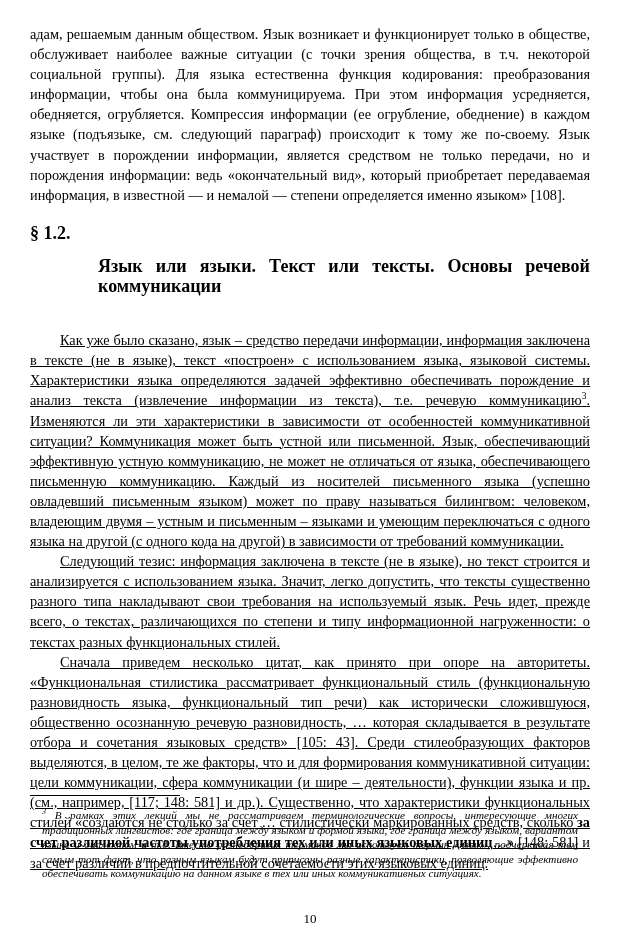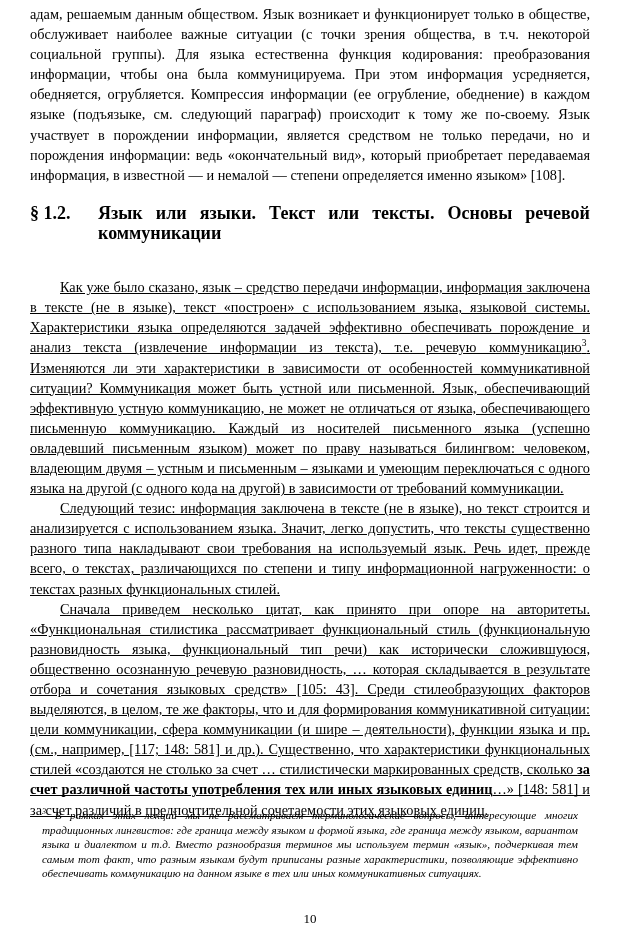--- a/index.html
+++ b/index.html
@@ -20,7 +20,7 @@
     width: 620px;
     height: 937px;
     box-sizing: border-box;
-    padding: 4px 30px 0 30px;
+    padding: 24px 30px 0 30px;
   }
   p.body-par {
     margin: 0;

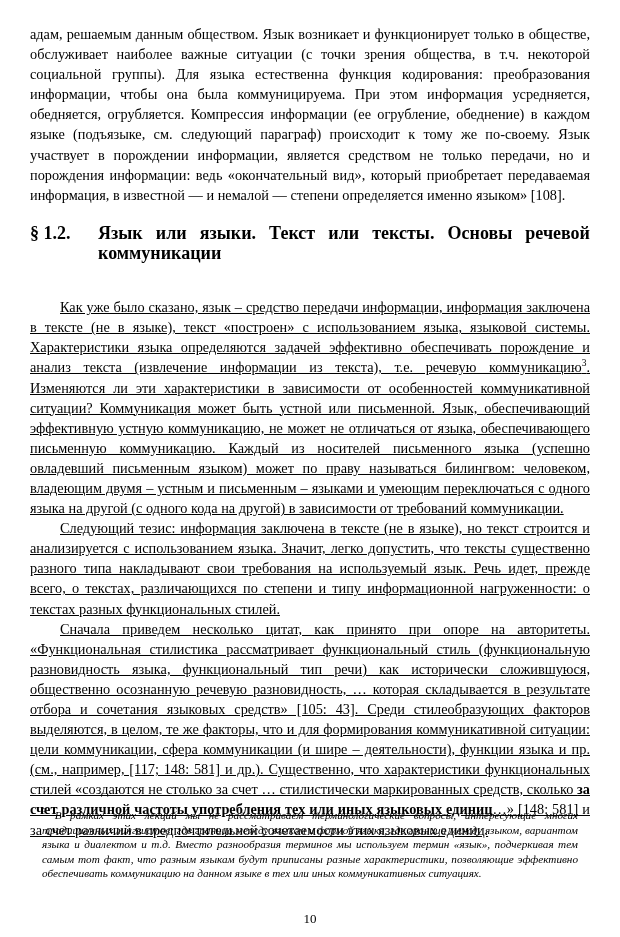--- a/index.html
+++ b/index.html
@@ -49,6 +49,7 @@
   .section-heading .sec-title {
     flex: 1 1 auto;
     text-align: justify;
+    margin-top: 33px;
   }
   .section-heading .sec-title::after {
     content: "";

